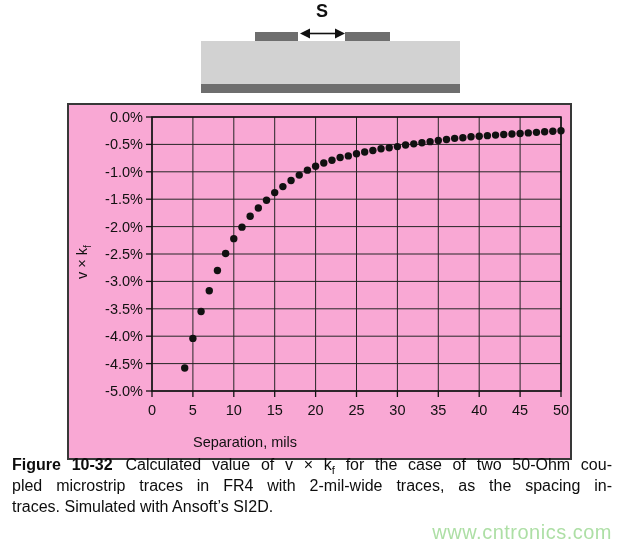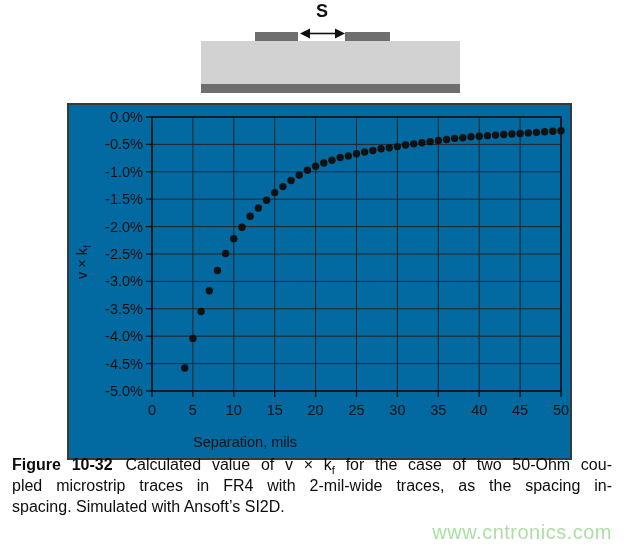--- a/index.html
+++ b/index.html
@@ -18,7 +18,7 @@
   
   .chart-box{
     position:absolute;left:67px;top:103px;width:501px;height:353px;
-    border:2px solid var(--chart_border,#383838);background:#0369a1;
+    border:2px solid var(--chart_border,#383838);background:#f9a8d4;
   }
   .chart-box svg{position:absolute;left:0;top:0;}
   .tick{font-family:"Liberation Sans", sans-serif;font-size:14.5px;fill:var(--text,#111);}

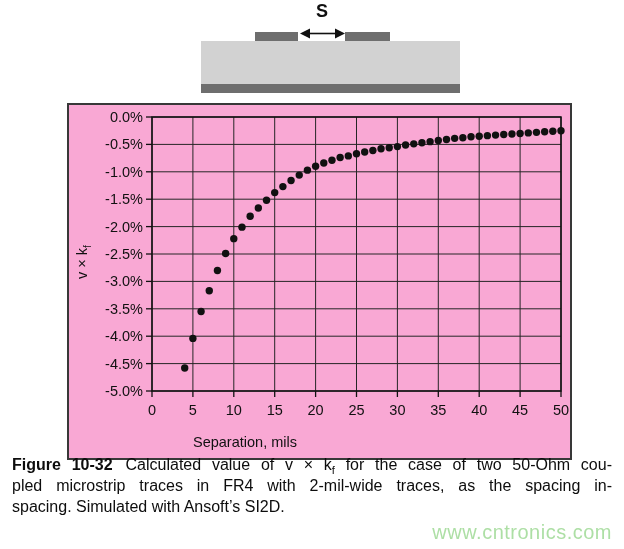--- a/index.html
+++ b/index.html
@@ -184,7 +184,7 @@
   <div class="caption">
     <div class="cap-line j"><span class="cap-label">Figure 10-32</span><span class="cap-gap"></span><span>Calculated value of v × k</span><sub>f</sub><span> for the case of two 50-Ohm cou-</span></div>
     <div class="cap-line j">pled microstrip traces in FR4 with 2-mil-wide traces, as the spacing in-</div>
-    <div class="cap-line">spacing. Simulated with Ansoft’s SI2D.</div>
+    <div class="cap-line">traces. Simulated with Ansoft’s SI2D.</div>
   </div>
 
   <div class="watermark">www.cntronics.com</div>

